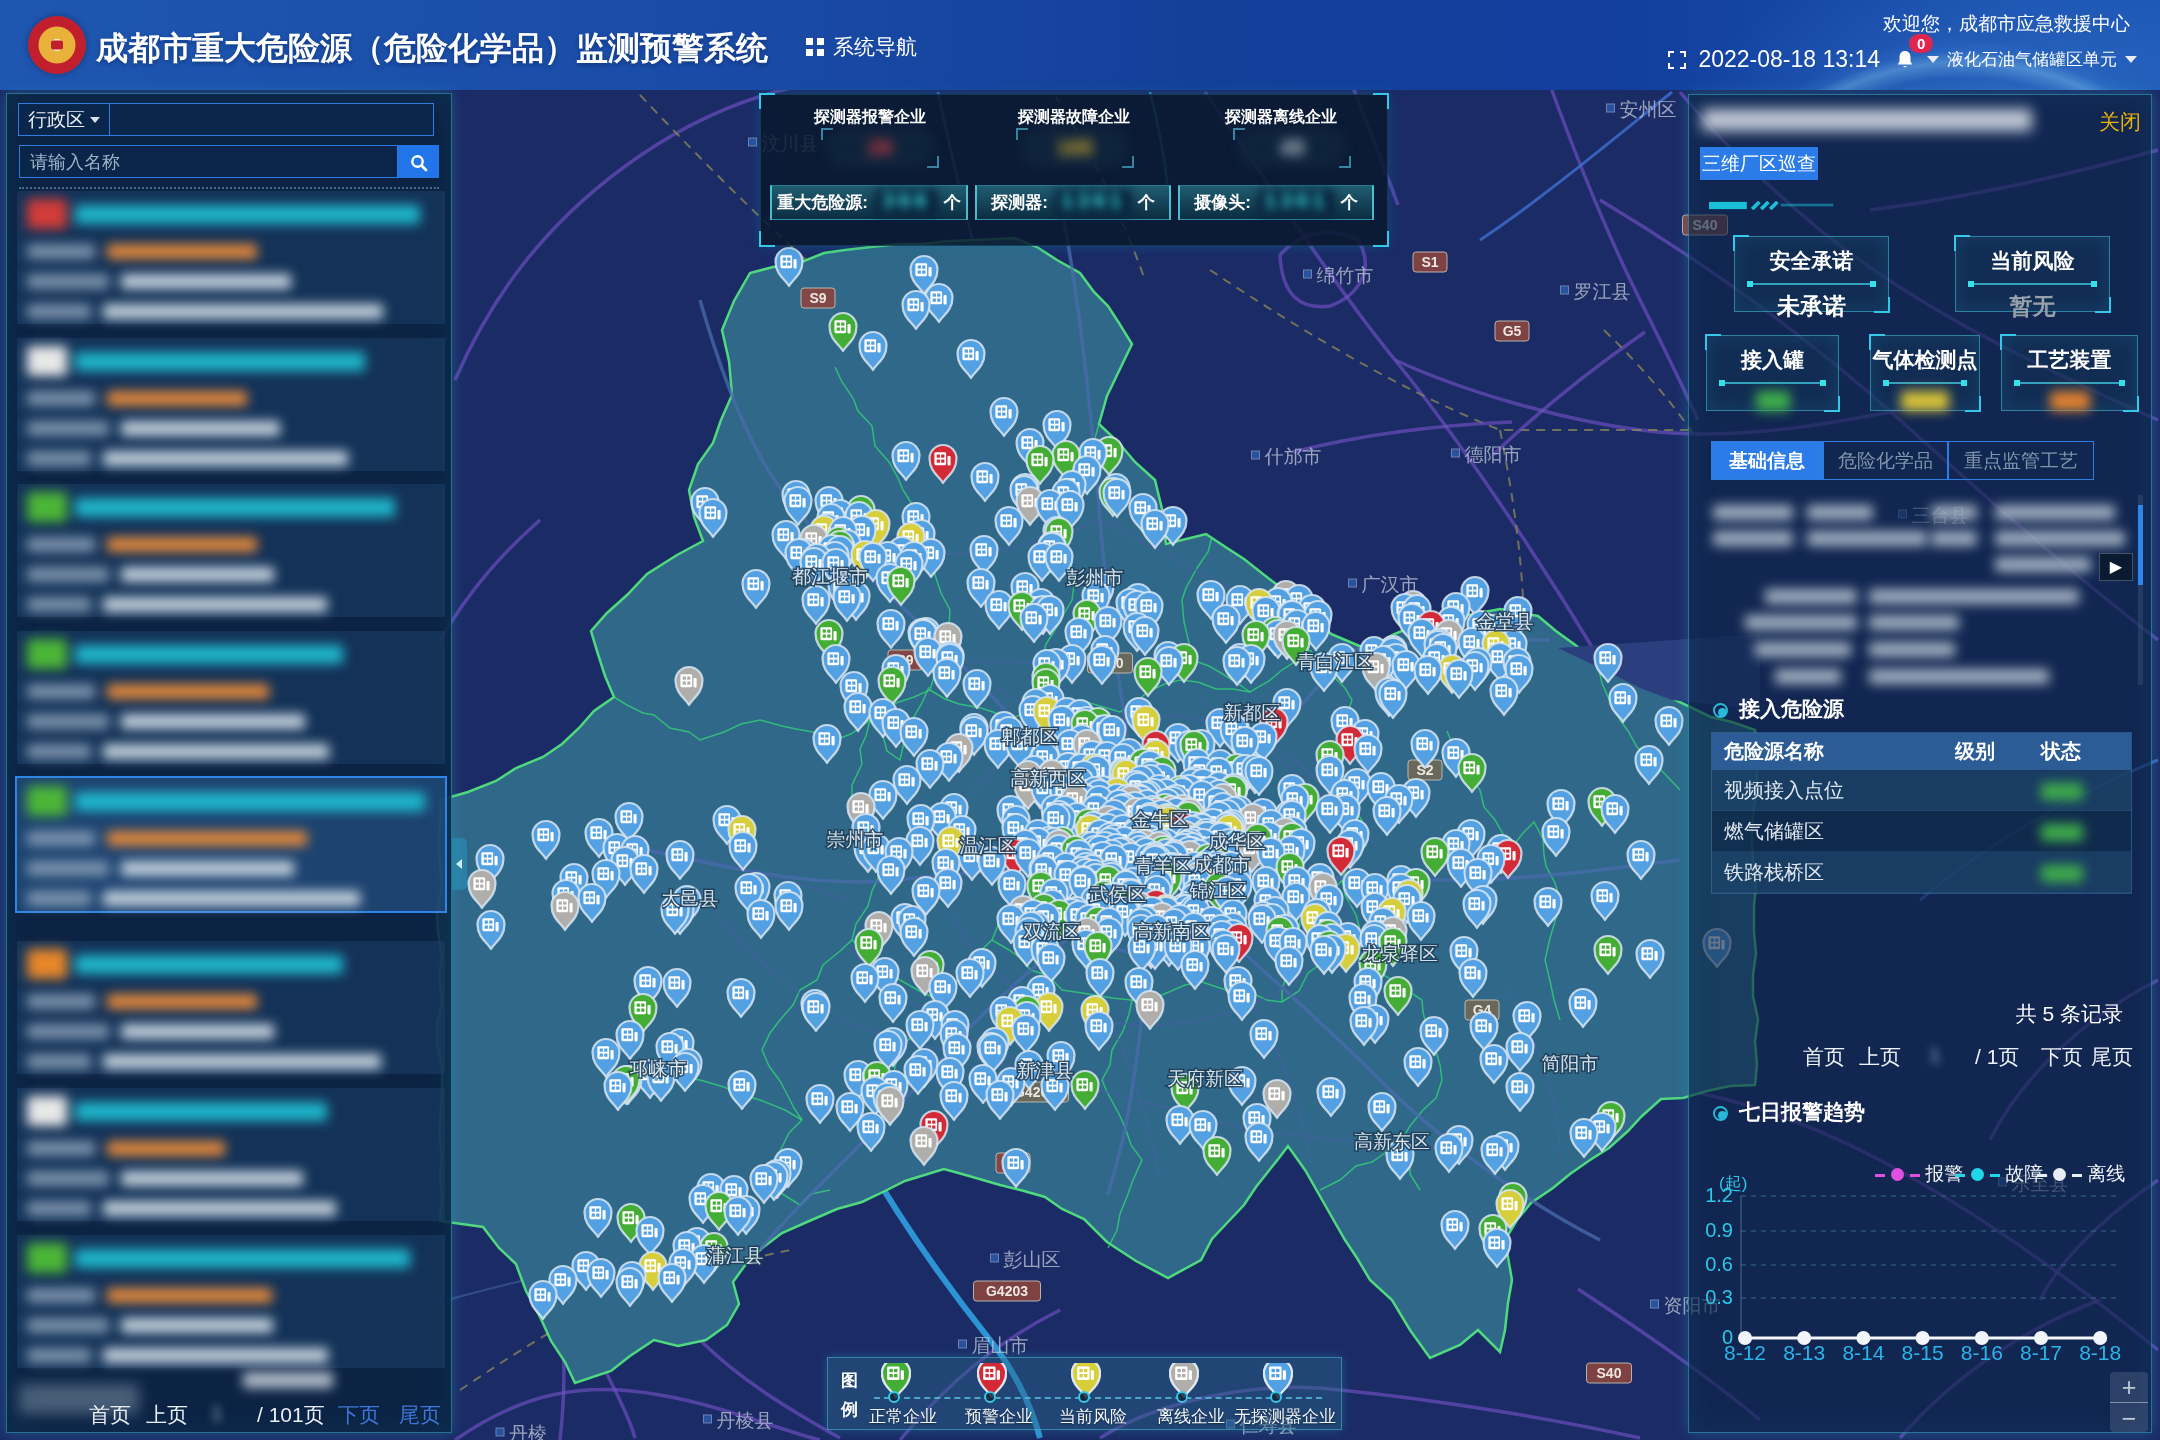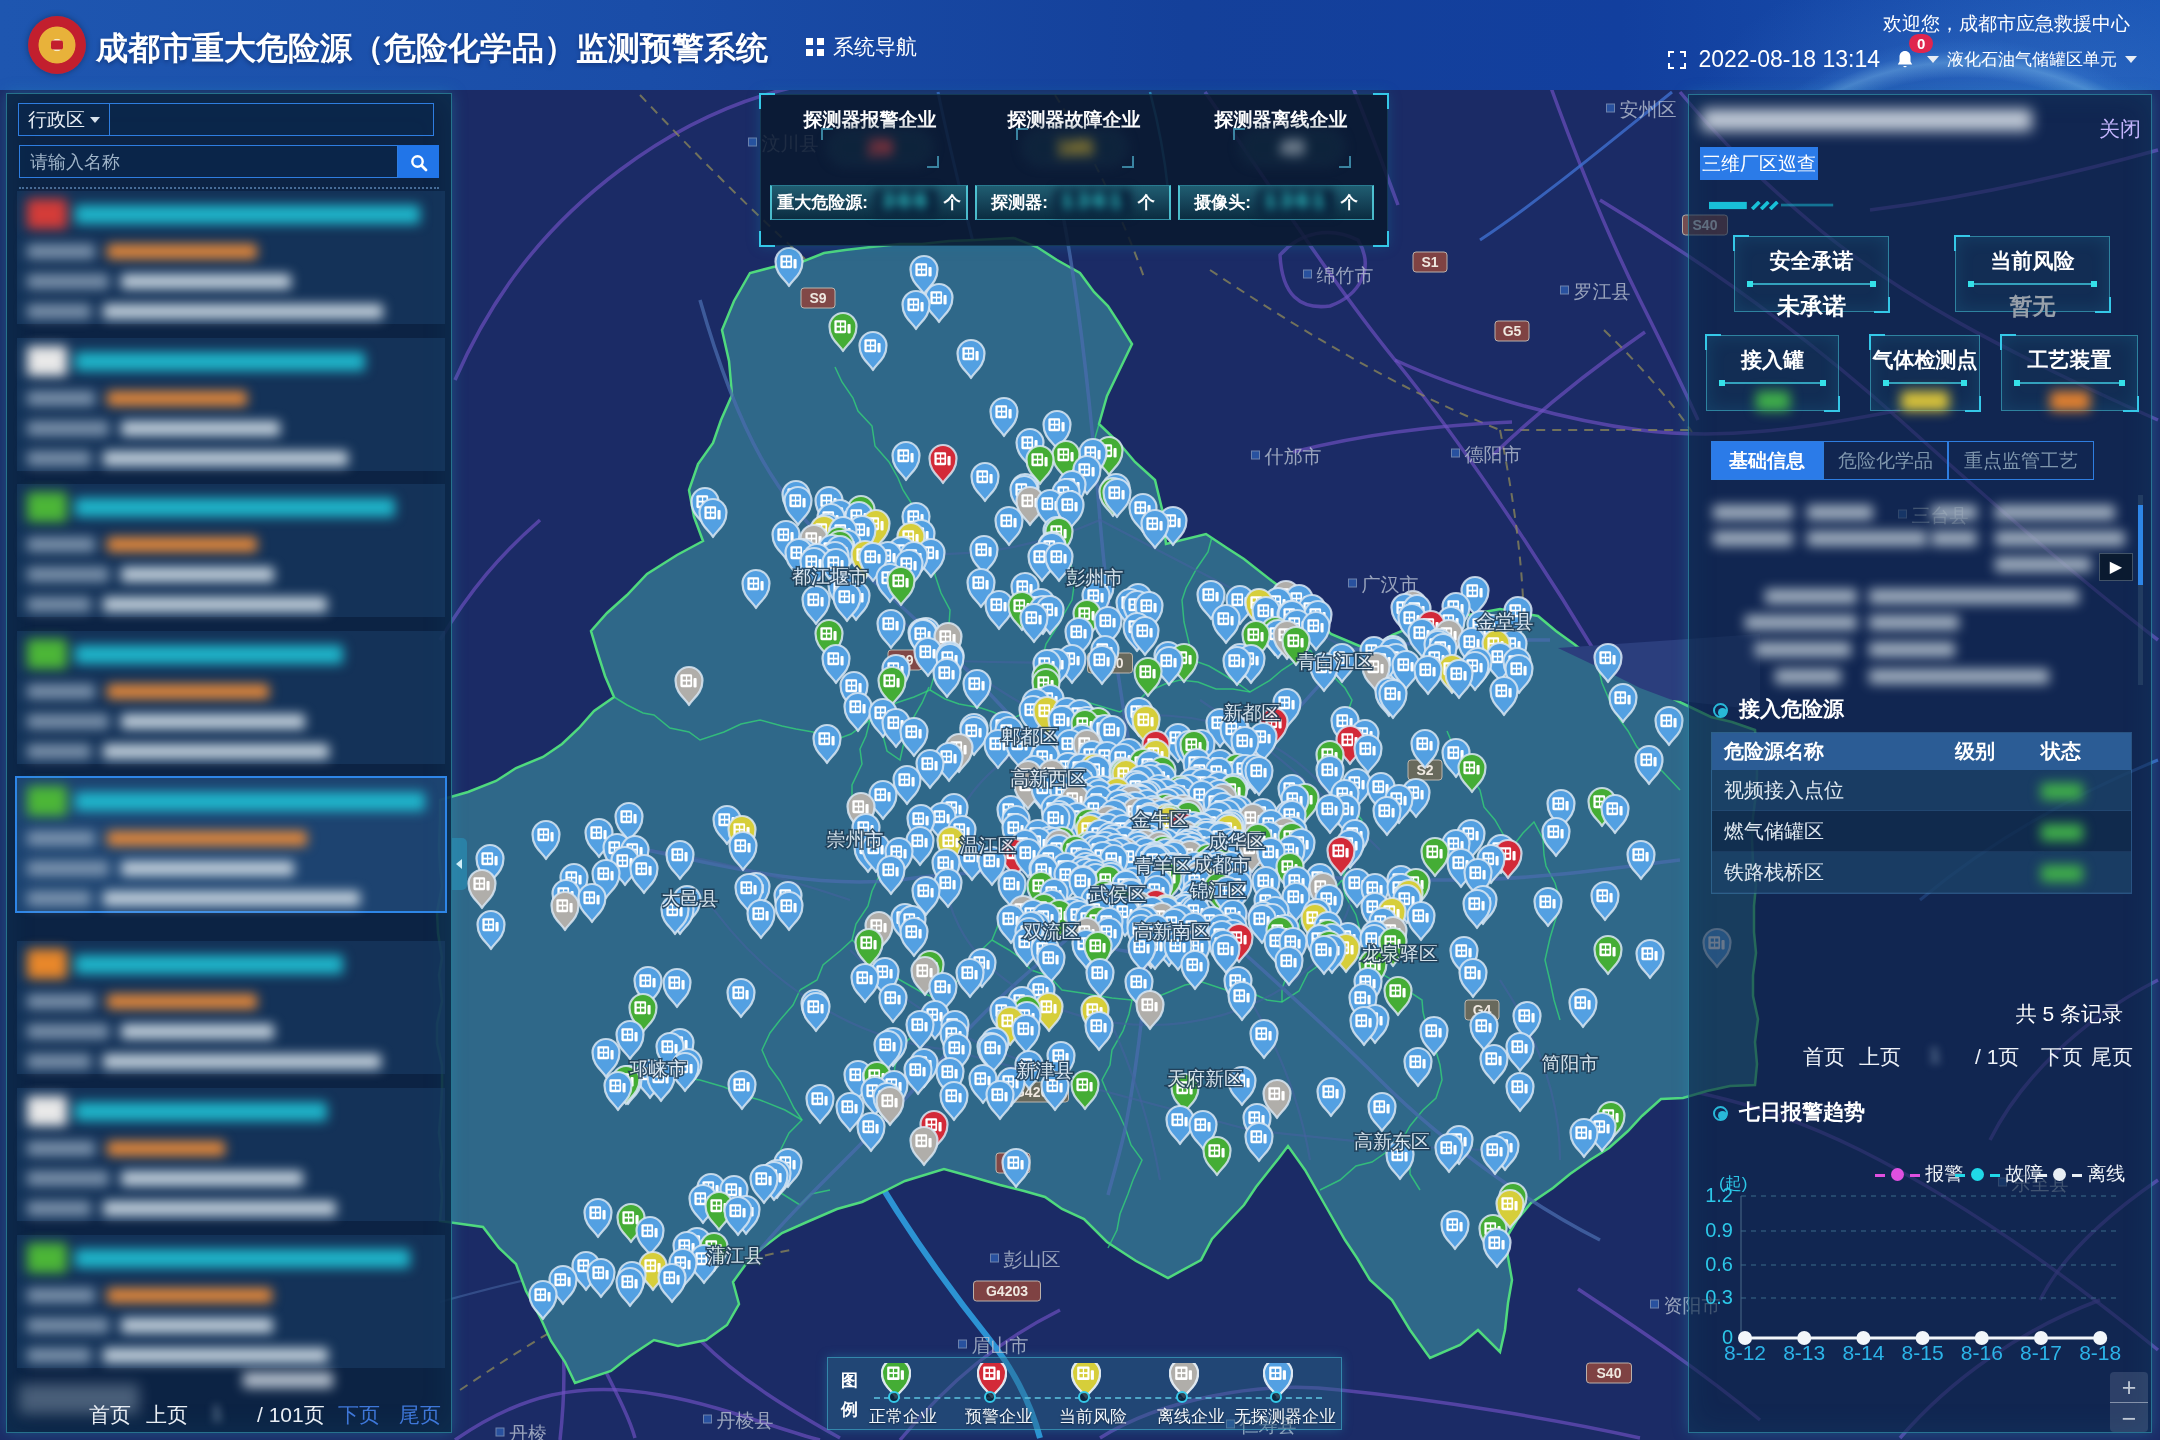--- a/index.html
+++ b/index.html
@@ -66,7 +66,7 @@
 .c-tr{right:-2px;top:-2px;border-left:none;border-bottom:none}
 .c-bl{left:-2px;bottom:-2px;border-right:none;border-top:none}
 .c-br{right:-2px;bottom:-2px;border-left:none;border-top:none}
-.tst{position:absolute;top:12px;width:210px;text-align:center;color:#fff;font-size:19px;font-weight:bold}
+.tst{position:absolute;top:12px;width:210px;text-align:center;color:#fff;font-size:16px;font-weight:bold}
 .tnum{position:absolute;top:36px;width:102px;height:33px;background:rgba(14,36,60,.92);border-radius:16px;
  box-shadow:0 0 0 1px rgba(90,140,180,.3);text-align:center;font-size:22px;font-weight:bold;line-height:33px;filter:blur(6px)}
 .tnw{position:absolute;top:33px;width:118px;height:40px}

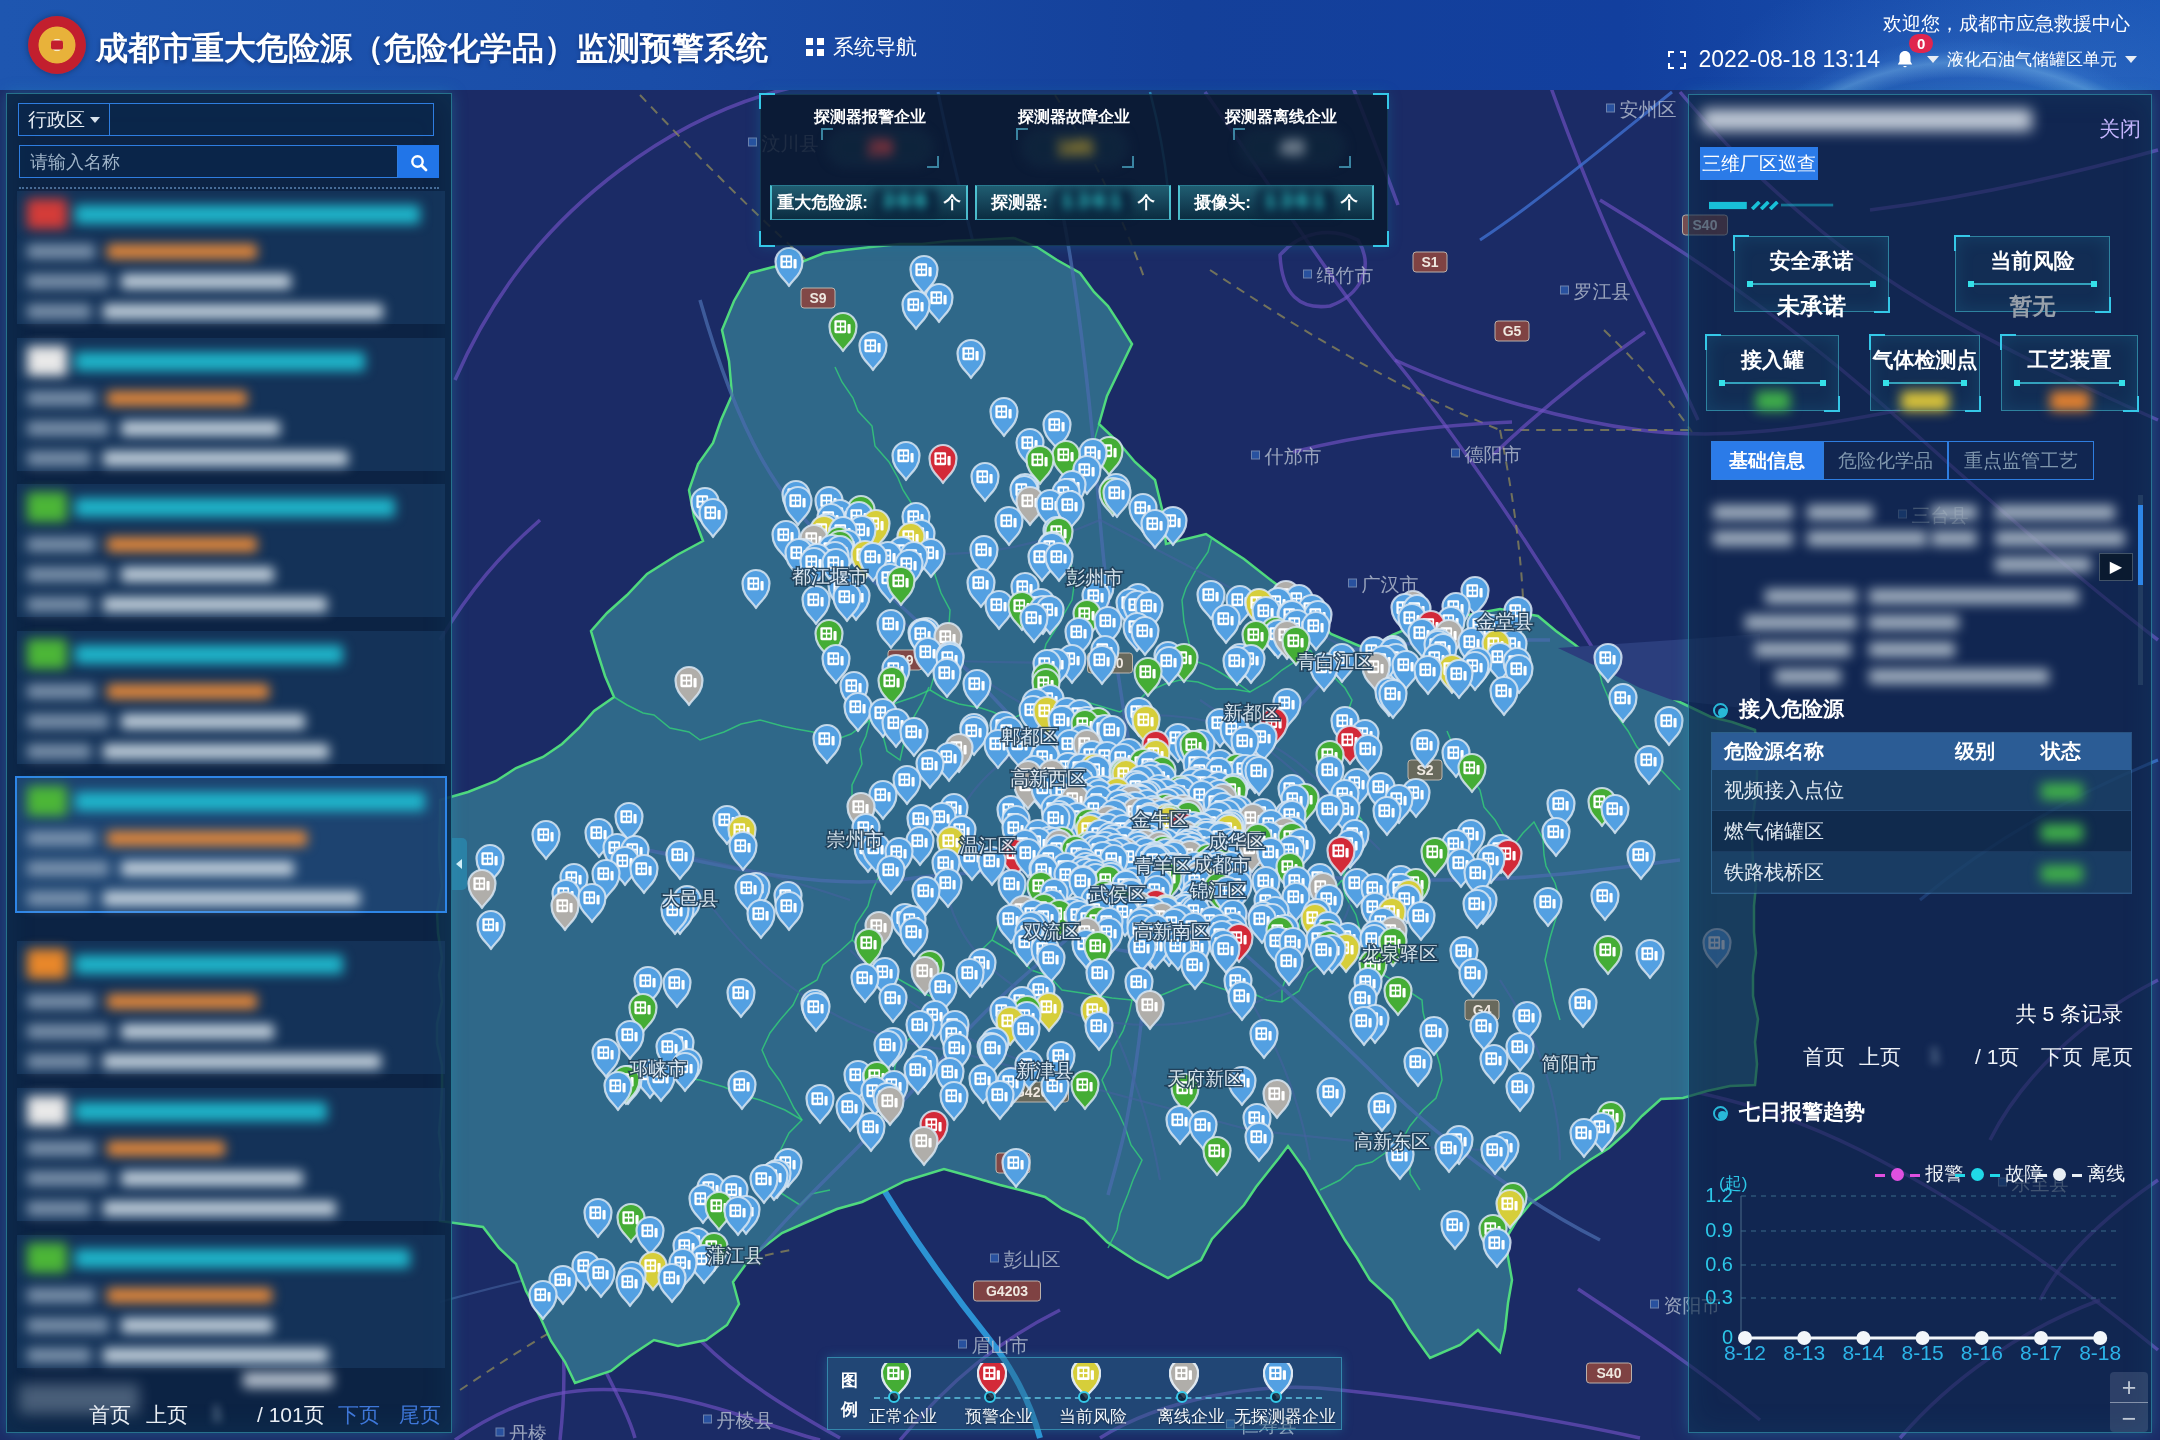--- a/index.html
+++ b/index.html
@@ -88,7 +88,7 @@
 
 #rpanel{left:1688px;top:94px;width:464px;height:1339px;background:rgba(11,36,68,.62)}
 #rtitle{position:absolute;left:13px;top:14px;width:330px;height:22px;background:#d5dde6;border-radius:3px;filter:blur(7px);opacity:.9}
-#rclose{position:absolute;right:10px;top:20px;color:#c4b5fd;font-size:21px}
+#rclose{position:absolute;right:10px;top:13px;color:#eab308;font-size:21px}
 #rbtn3d{position:absolute;left:11px;top:52px;width:118px;height:33px;background:#2b7be8;color:#fff;font-size:19px;text-align:center;line-height:33px;white-space:nowrap}
 #rdivider{position:absolute;left:10px;top:106px;width:200px;height:9px}
 .pmbox{position:absolute;height:76px;border:1px solid rgba(70,200,220,.55);background:rgba(20,60,92,.35);box-shadow:inset 0 0 18px rgba(40,150,190,.2)}

